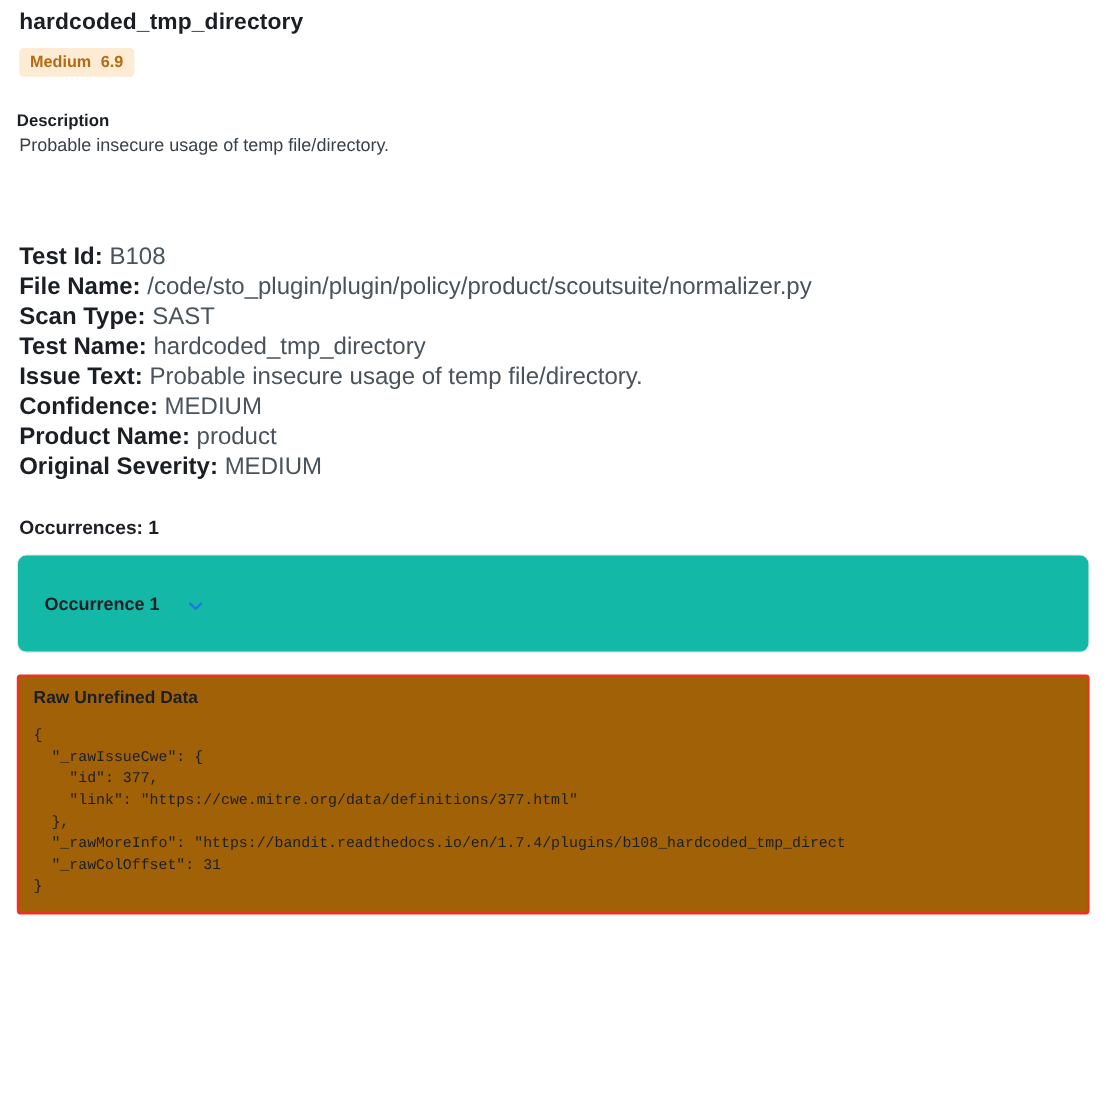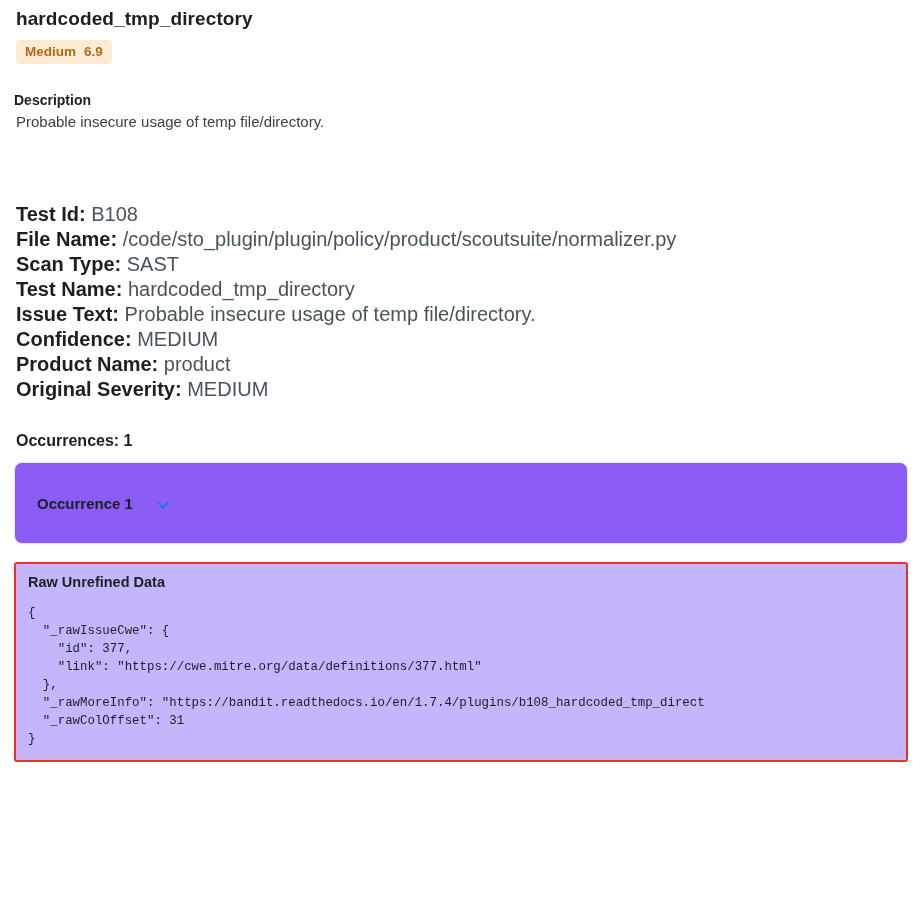--- a/index.html
+++ b/index.html
@@ -87,7 +87,7 @@
     display: flex;
     align-items: center;
     padding-left: 22px;
-    background: #8b5cf6;
+    background: #14b8a6;
     gap: 12px;
   }
   .occ-card-label {

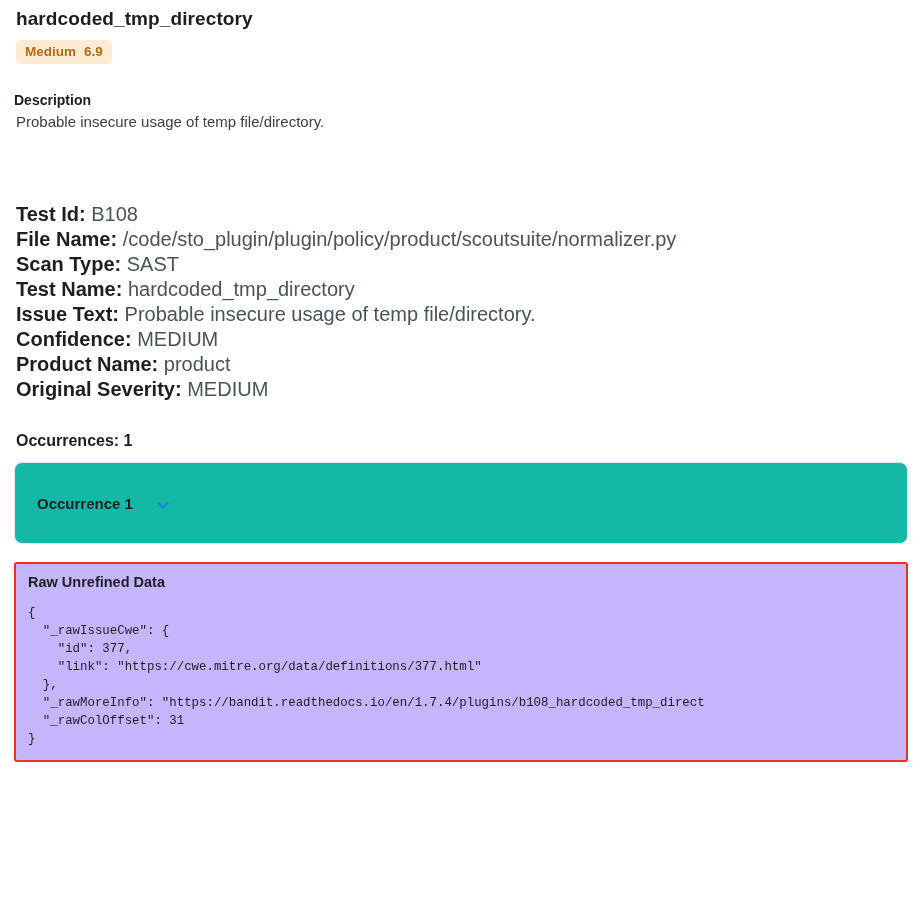--- a/index.html
+++ b/index.html
@@ -111,7 +111,7 @@
     border-radius: 3px;
     padding: 10px 12px 12px 12px;
     box-sizing: border-box;
-    background: #c4b5fd;
+    background: #a16207;
     overflow: hidden;
   }
   .raw-title {

